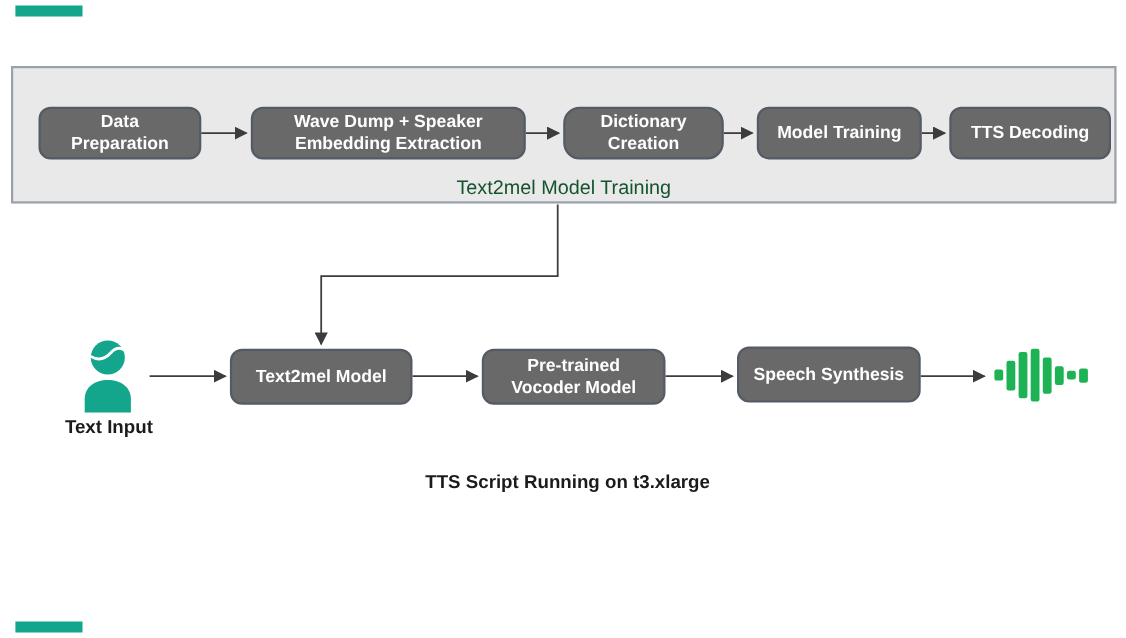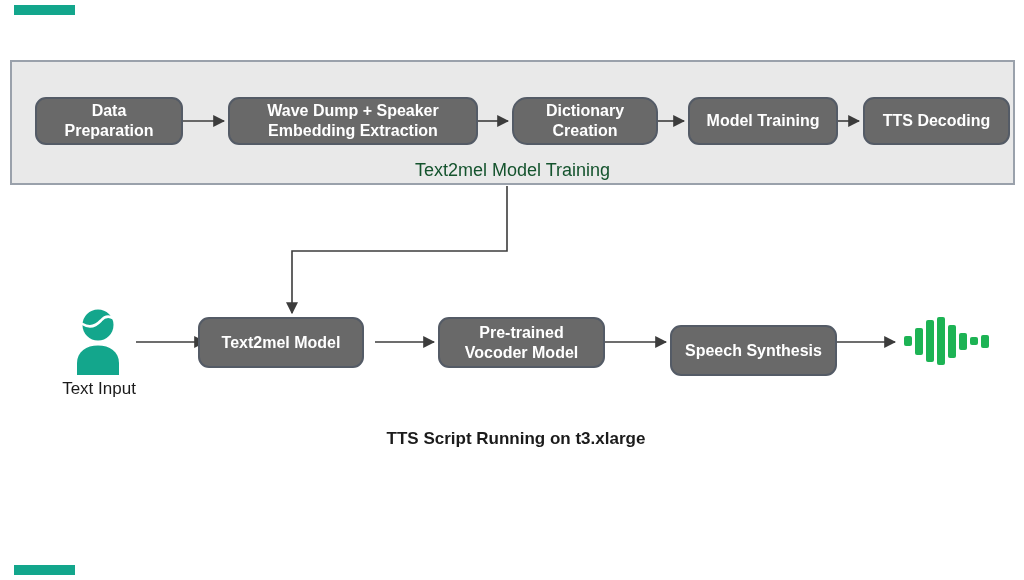--- a/index.html
+++ b/index.html
@@ -99,7 +99,7 @@
   </svg>
   <div id="text-input-label" class="flow-label">Text Input</div>
 
-  <div class="pbox" style="left:198px;top:317px;width:166px;height:51px;">
+  <div class="pbox" style="left:209px;top:317px;width:166px;height:51px;">
     <span>Text2mel Model</span>
   </div>
   <div class="pbox" style="left:438px;top:317px;width:167px;height:51px;">

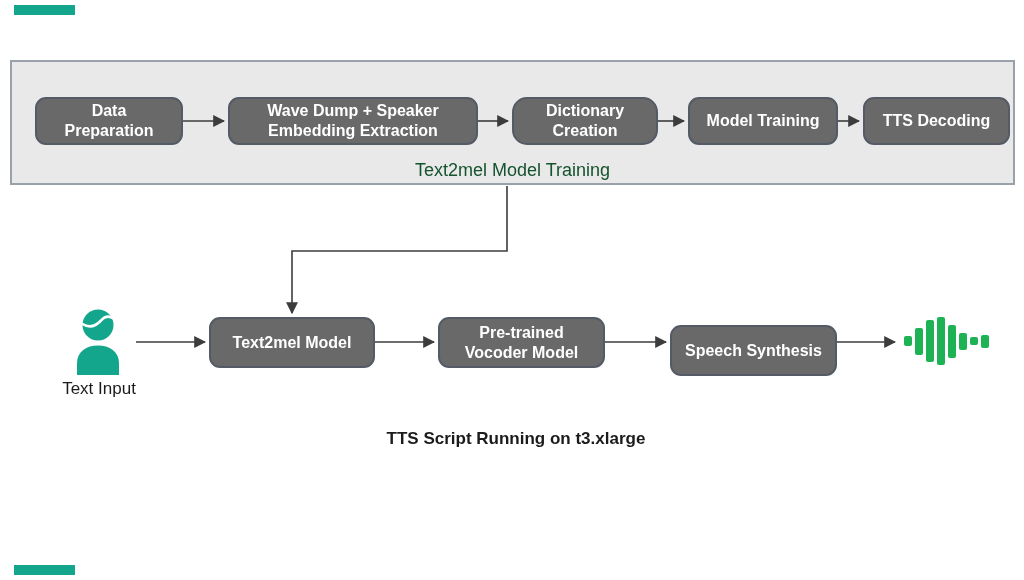--- a/index.html
+++ b/index.html
@@ -106,7 +106,7 @@
     <span>Pre-trained</span>
     <span>Vocoder Model</span>
   </div>
-  <div class="pbox" style="left:670px;top:325px;width:167px;height:51px;">
+  <div class="pbox" style="left:670px;top:315px;width:167px;height:51px;">
     <span>Speech Synthesis</span>
   </div>
 

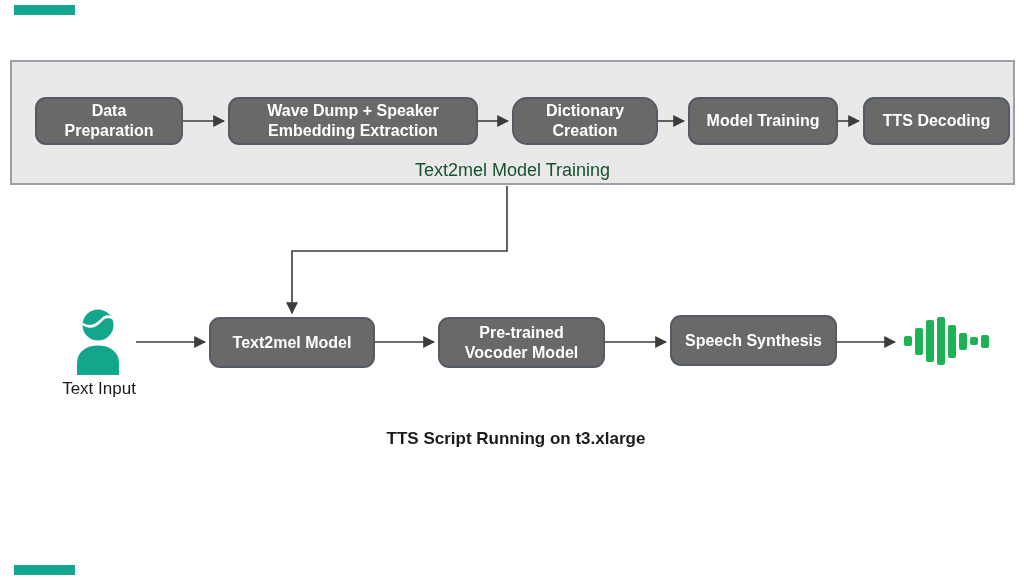--- a/index.html
+++ b/index.html
@@ -28,7 +28,7 @@
     position:absolute;left:10px;top:159px;width:1005px;text-align:center;
     font-size:18px;line-height:22px;color:#14532d;z-index:2;
   }
-  .flow-label{position:absolute;font-weight:normal;font-size:17px;line-height:20px;text-align:center;z-index:2;}
+  .flow-label{position:absolute;font-weight:bold;font-size:17px;line-height:20px;text-align:center;z-index:2;}
   #text-input-label{left:38px;top:379px;width:122px;}
   #speech-output-label{left:858px;top:373px;width:162px;}
   #caption{

